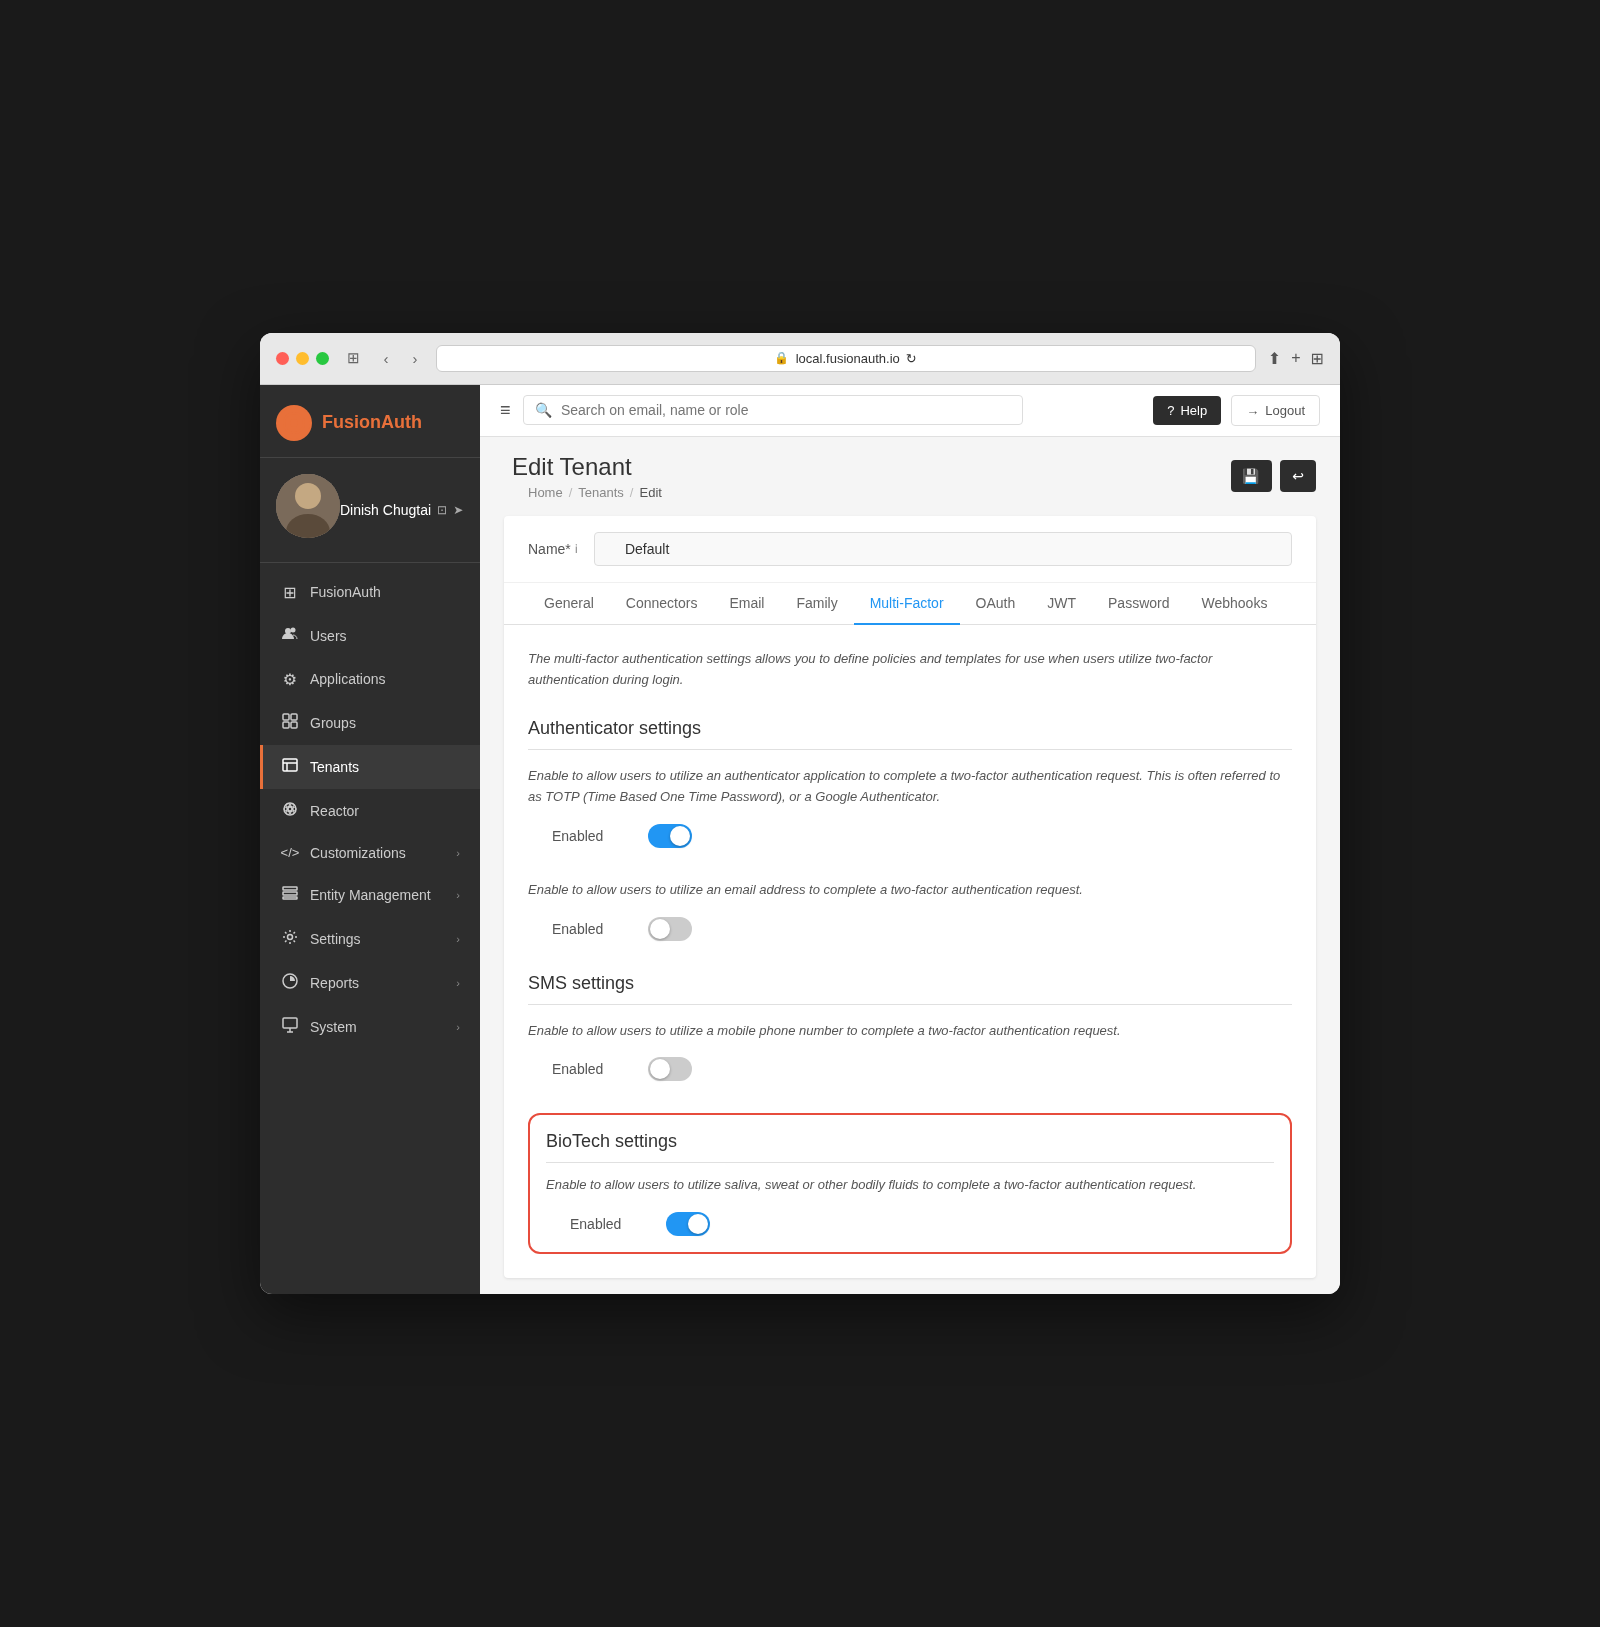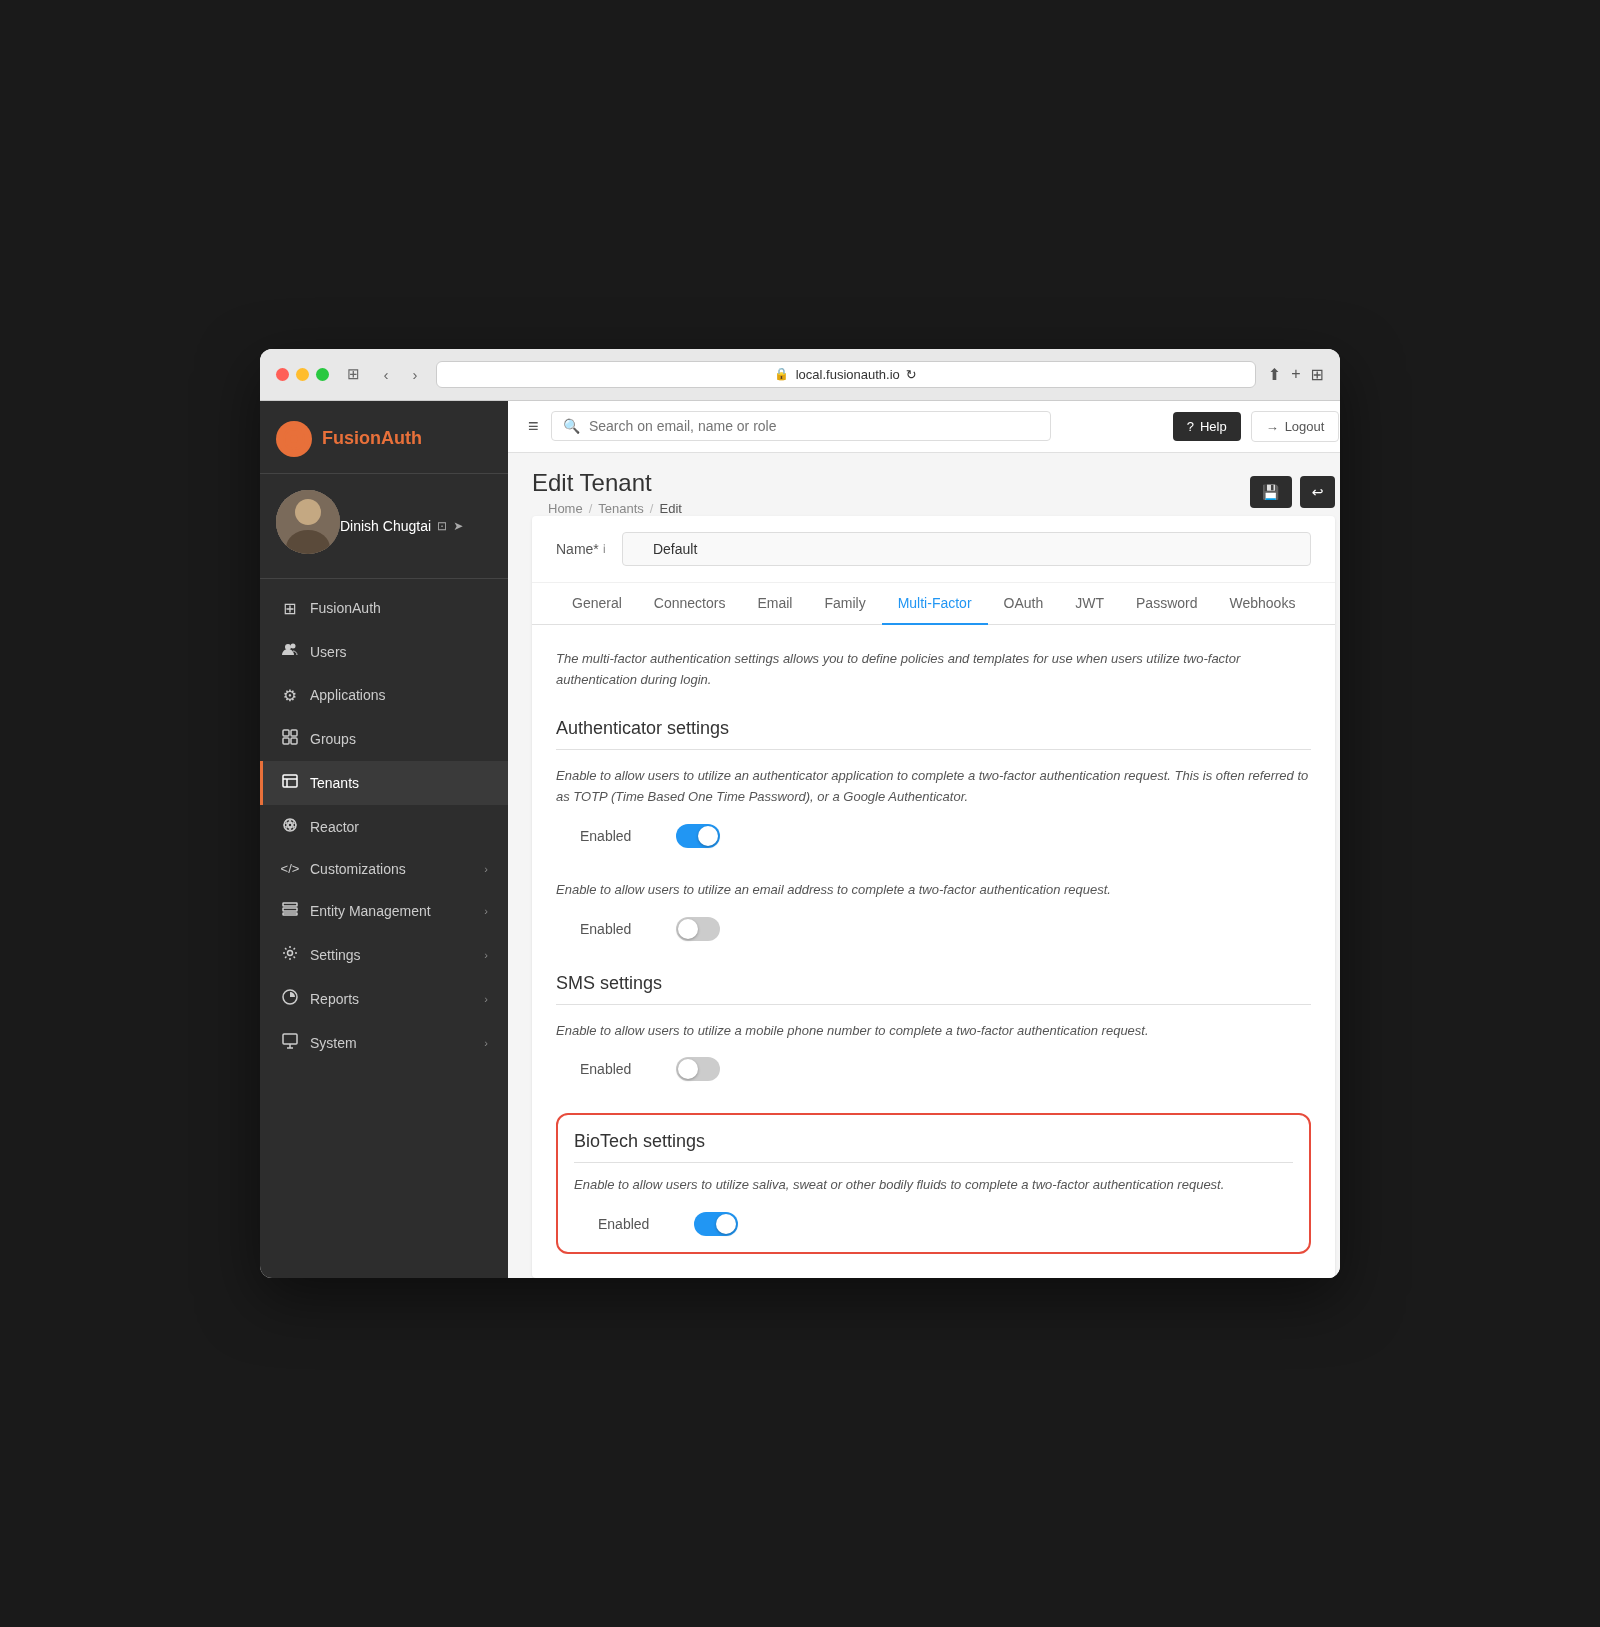--- a/index.html
+++ b/index.html
@@ -65,7 +65,7 @@
 
     
     .sidebar {
-      width: 248px;
+      width: 220px;
       background: #2d2d2d;
       color: #fff;
       flex-shrink: 0;

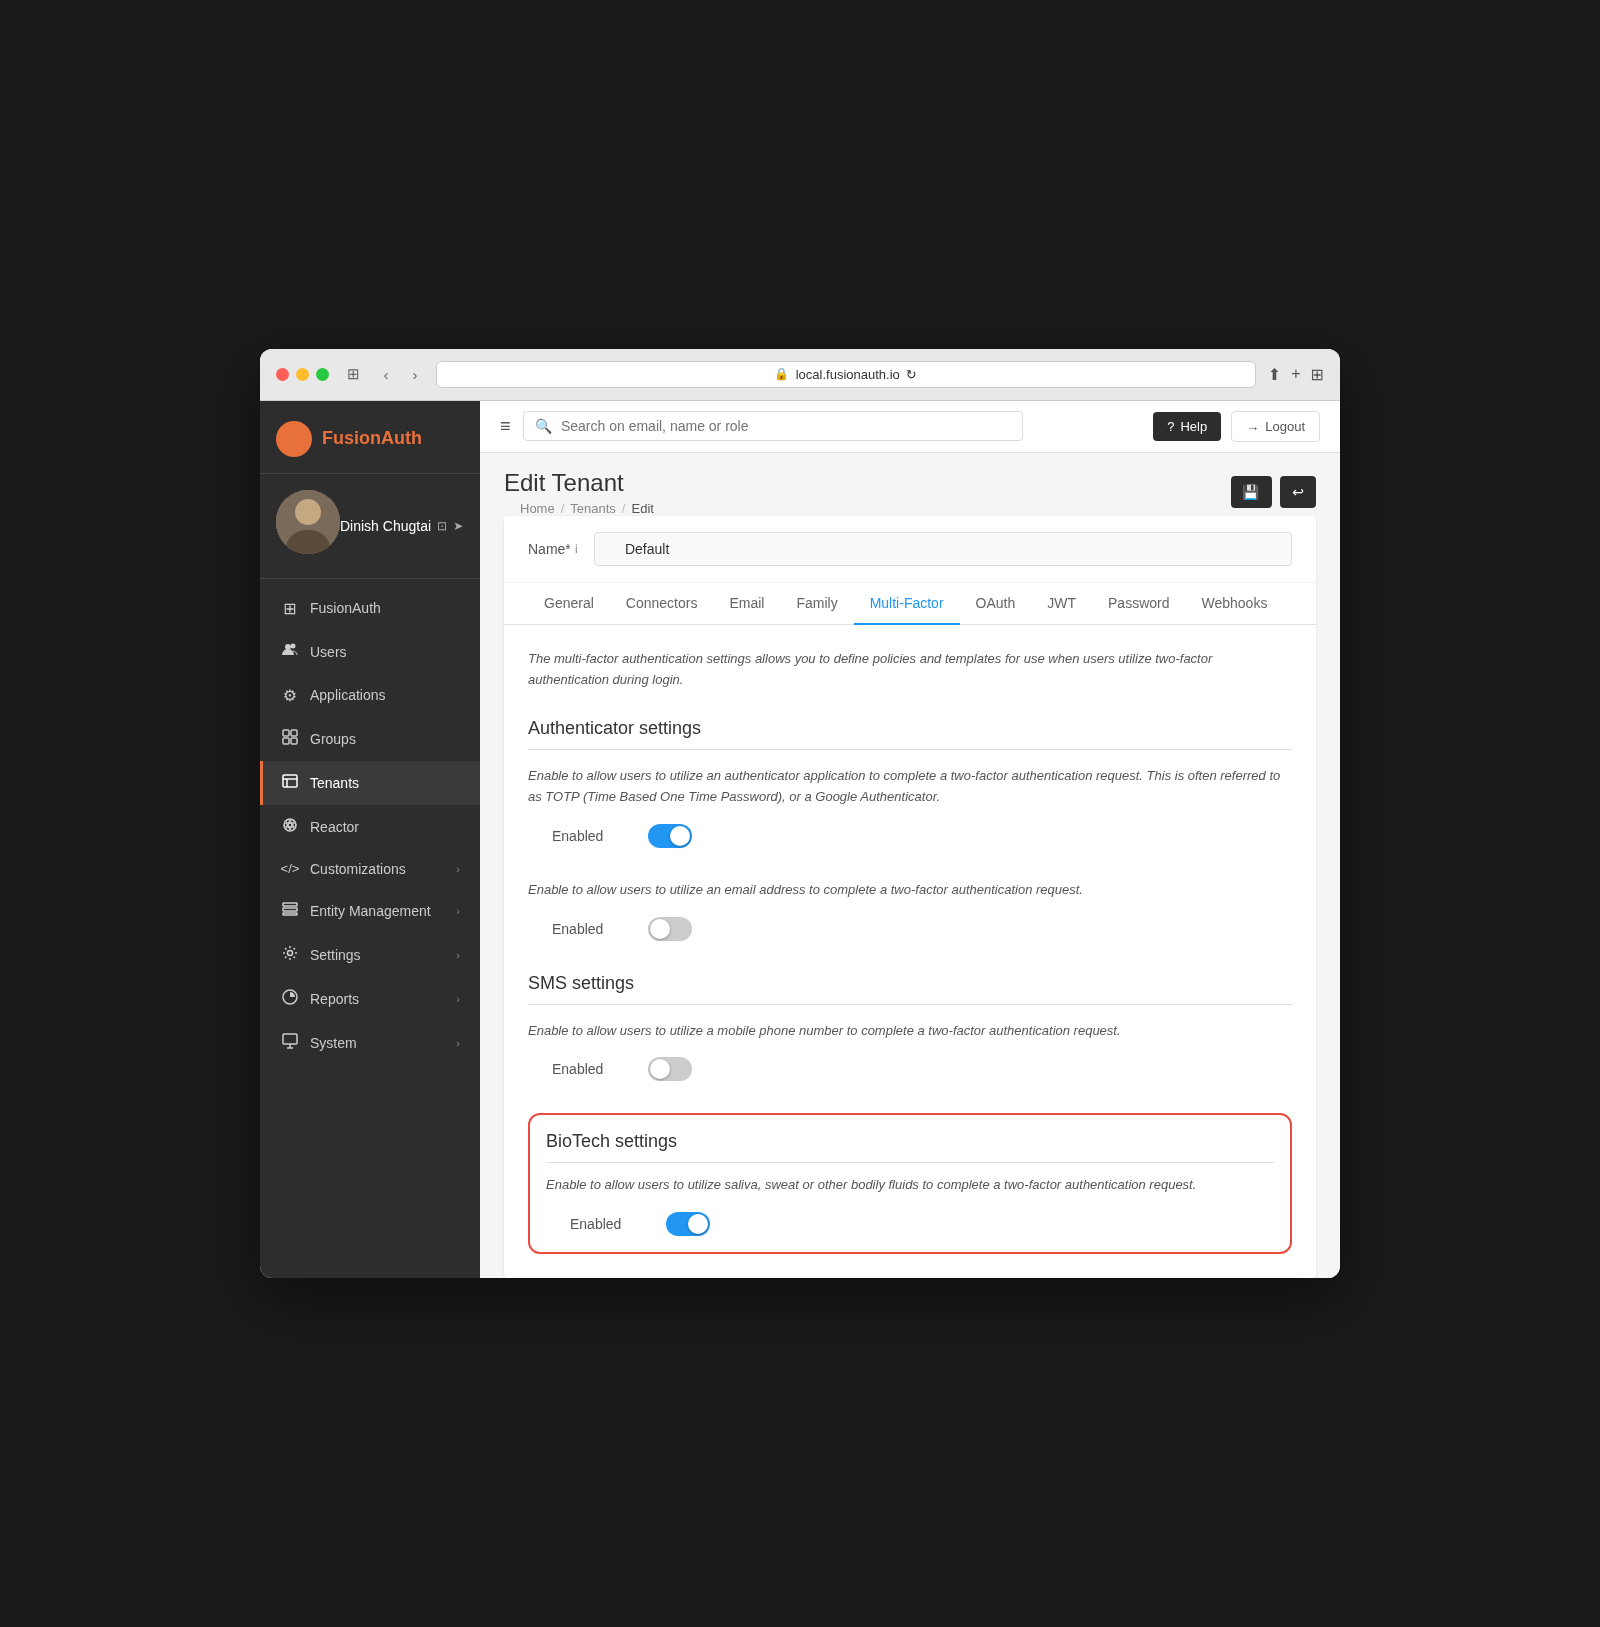--- a/index.html
+++ b/index.html
@@ -213,6 +213,7 @@
       display: flex;
       align-items: center;
       justify-content: space-between;
+      margin-left: 8px;
     }
     .page-title { font-size: 24px; font-weight: 400; color: #333; }
     .breadcrumb {

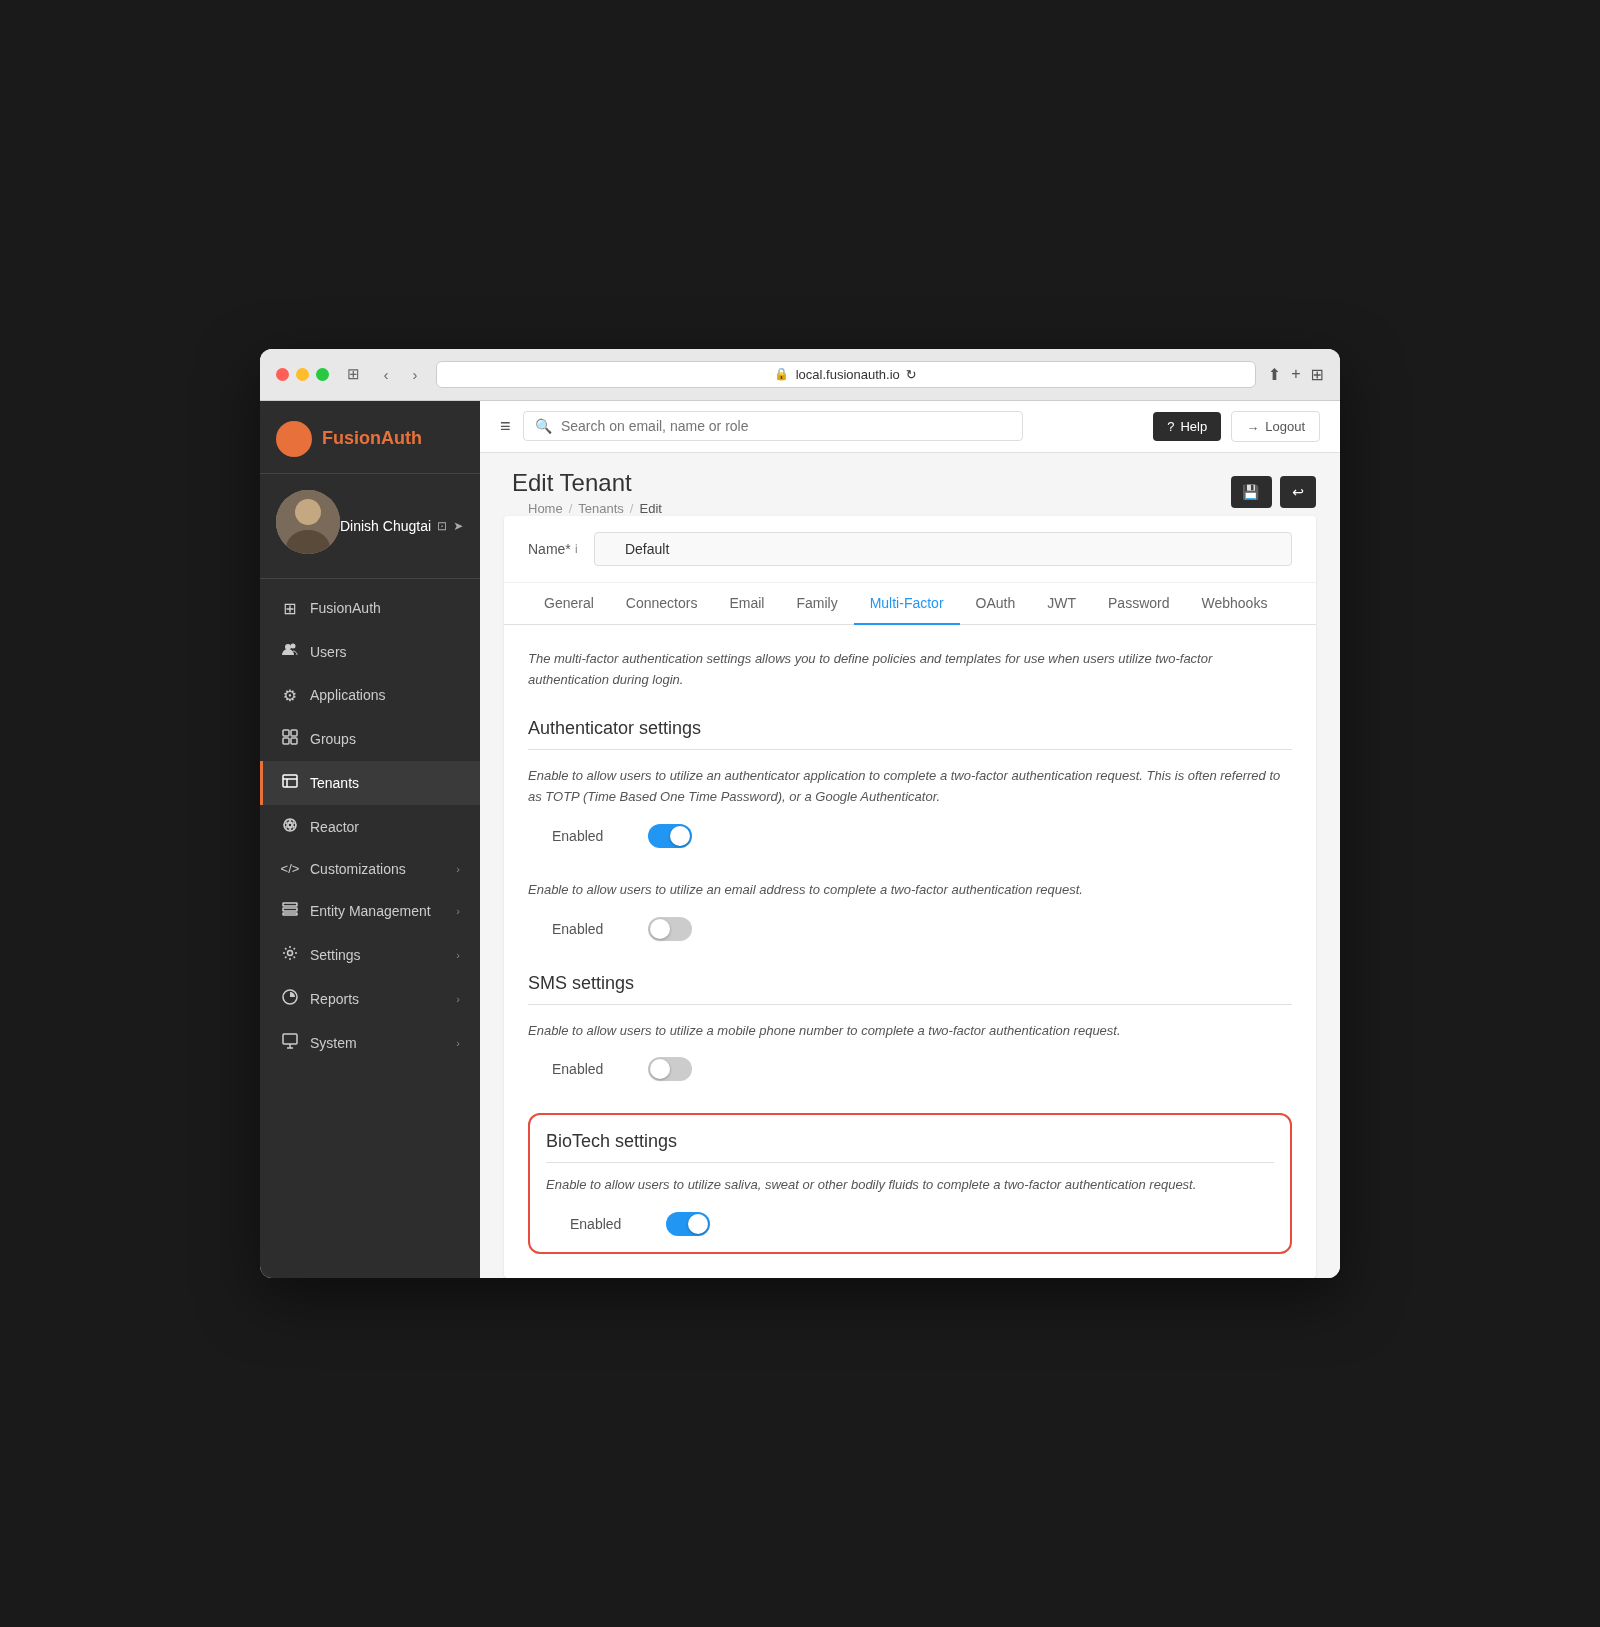--- a/index.html
+++ b/index.html
@@ -237,7 +237,7 @@
 
     .content-card {
       background: #fff;
-      margin: 0 24px;
+      margin: 16px 24px;
       border-radius: 4px;
       box-shadow: 0 1px 3px rgba(0,0,0,0.1);
       overflow: hidden;

